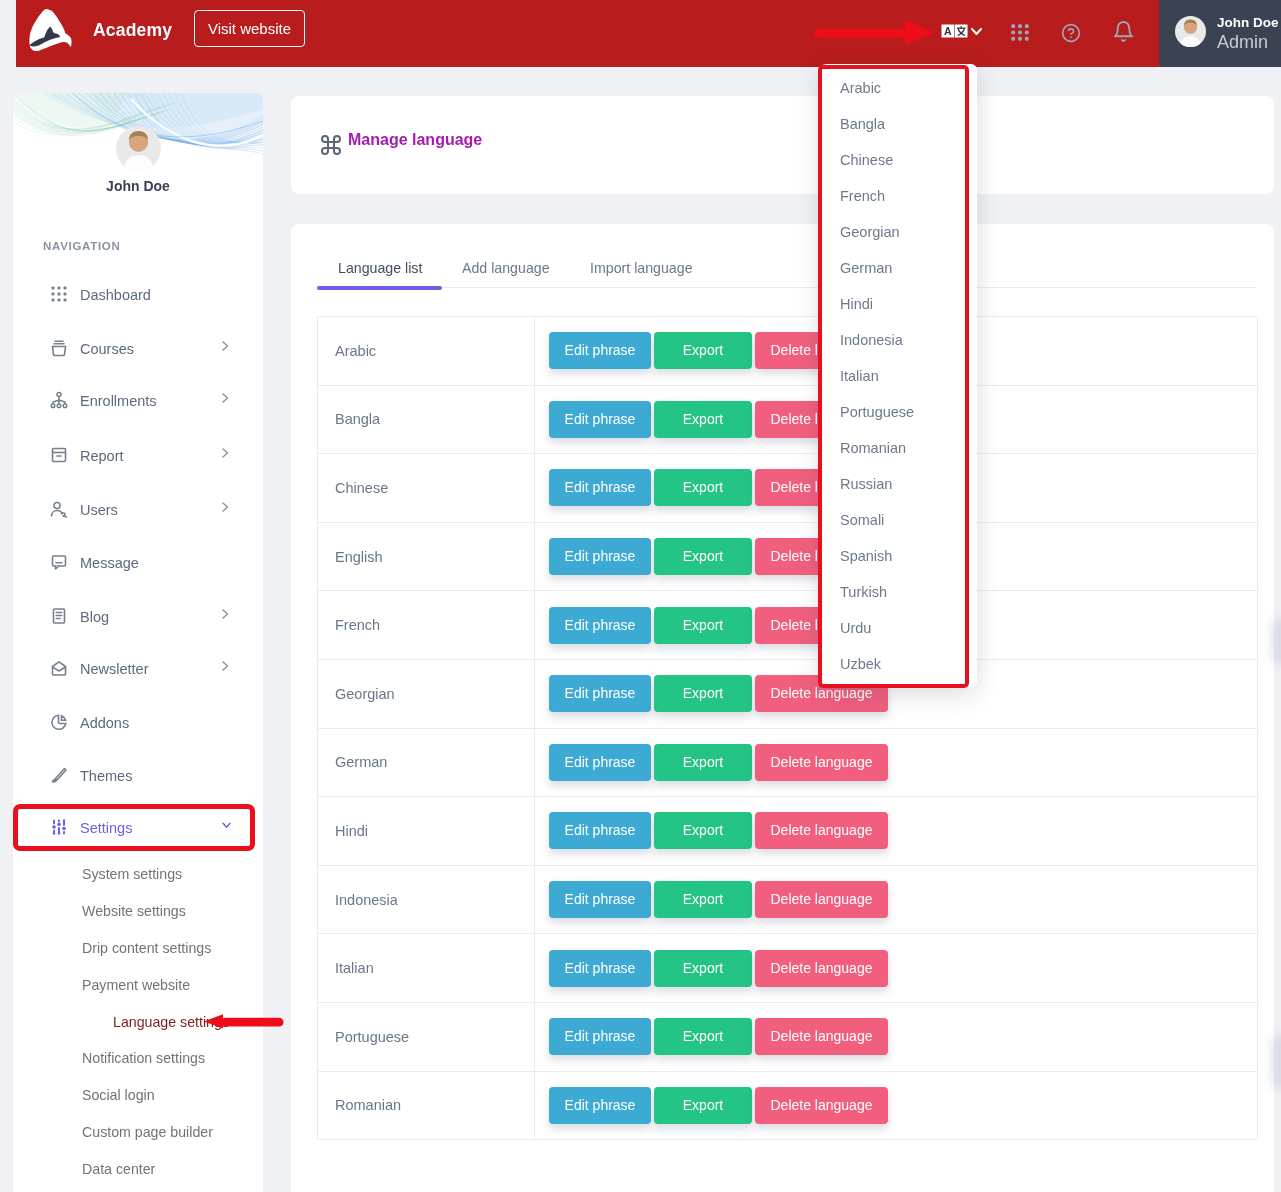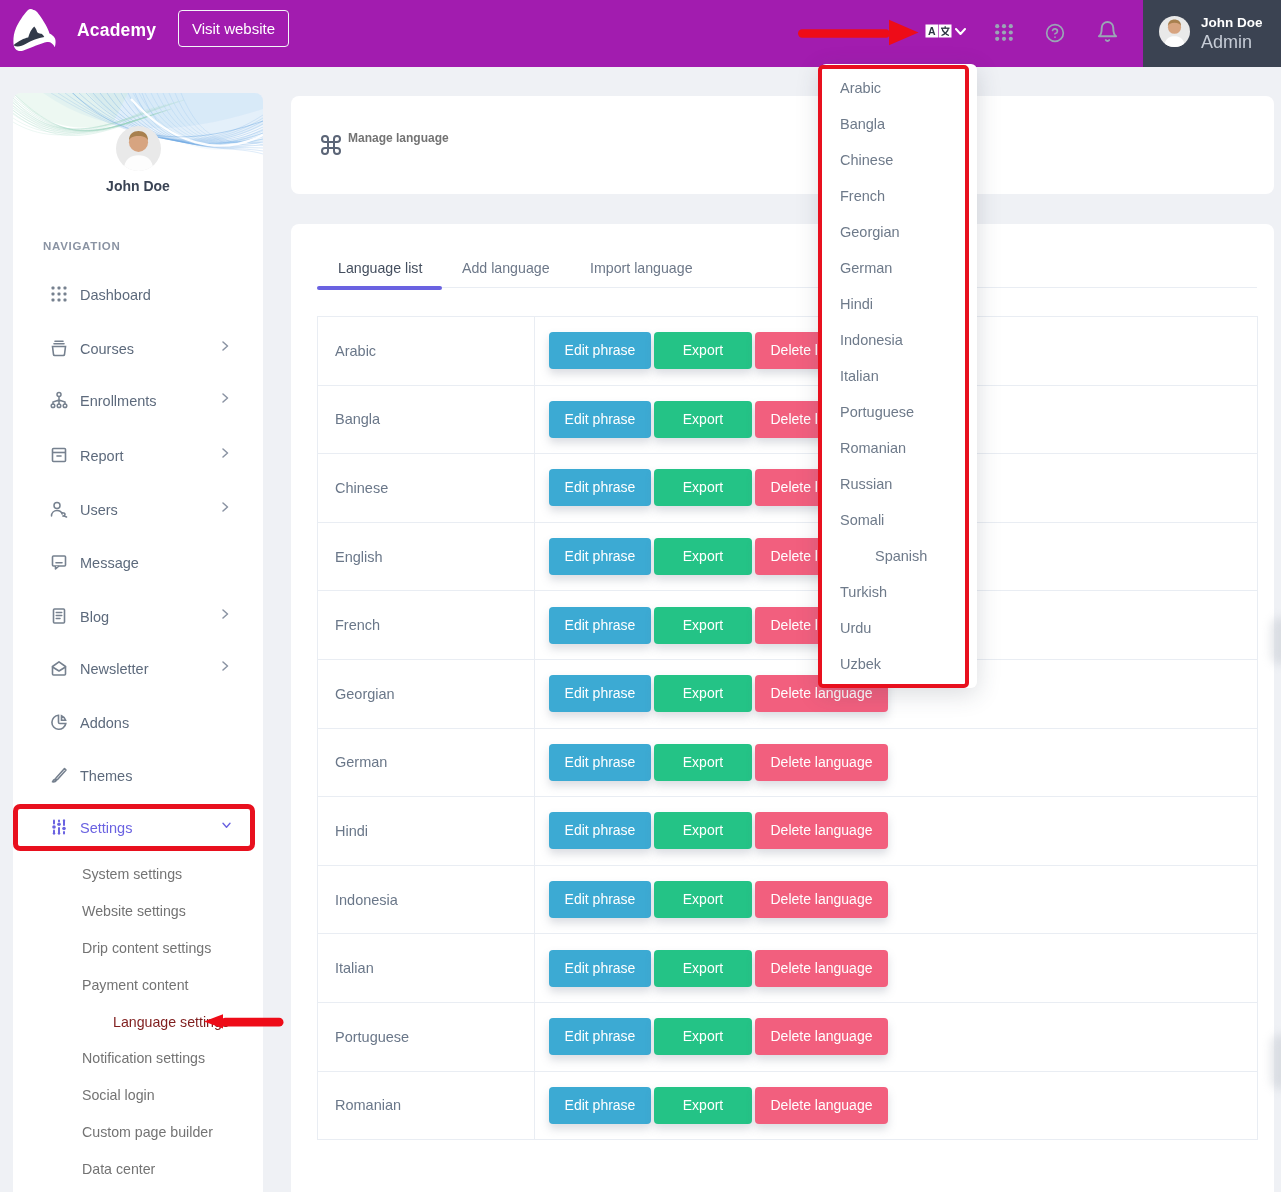--- a/index.html
+++ b/index.html
@@ -8,7 +8,7 @@
   .abs { position:absolute; }
 
   
-  #navbar { position:absolute; left:0; top:0; width:1262px; height:67px; background:#a21caf; }
+  #navbar { position:absolute; left:16px; top:0; width:1262px; height:67px; background:#b91c1c; }
   #userpanel { position:absolute; left:1143px; top:0; width:138px; height:67px; background:#3b4352; }
   .nav-brand { position:absolute; left:77px; top:20px; color:#fff; font-size:17.5px; font-weight:bold; letter-spacing:0.2px; }
   .visit-btn { position:absolute; left:178px; top:10px; width:111px; height:37px; border:1px solid #f4f6f8; border-radius:4px; color:#fff; font-size:15px; text-align:center; line-height:35px; }

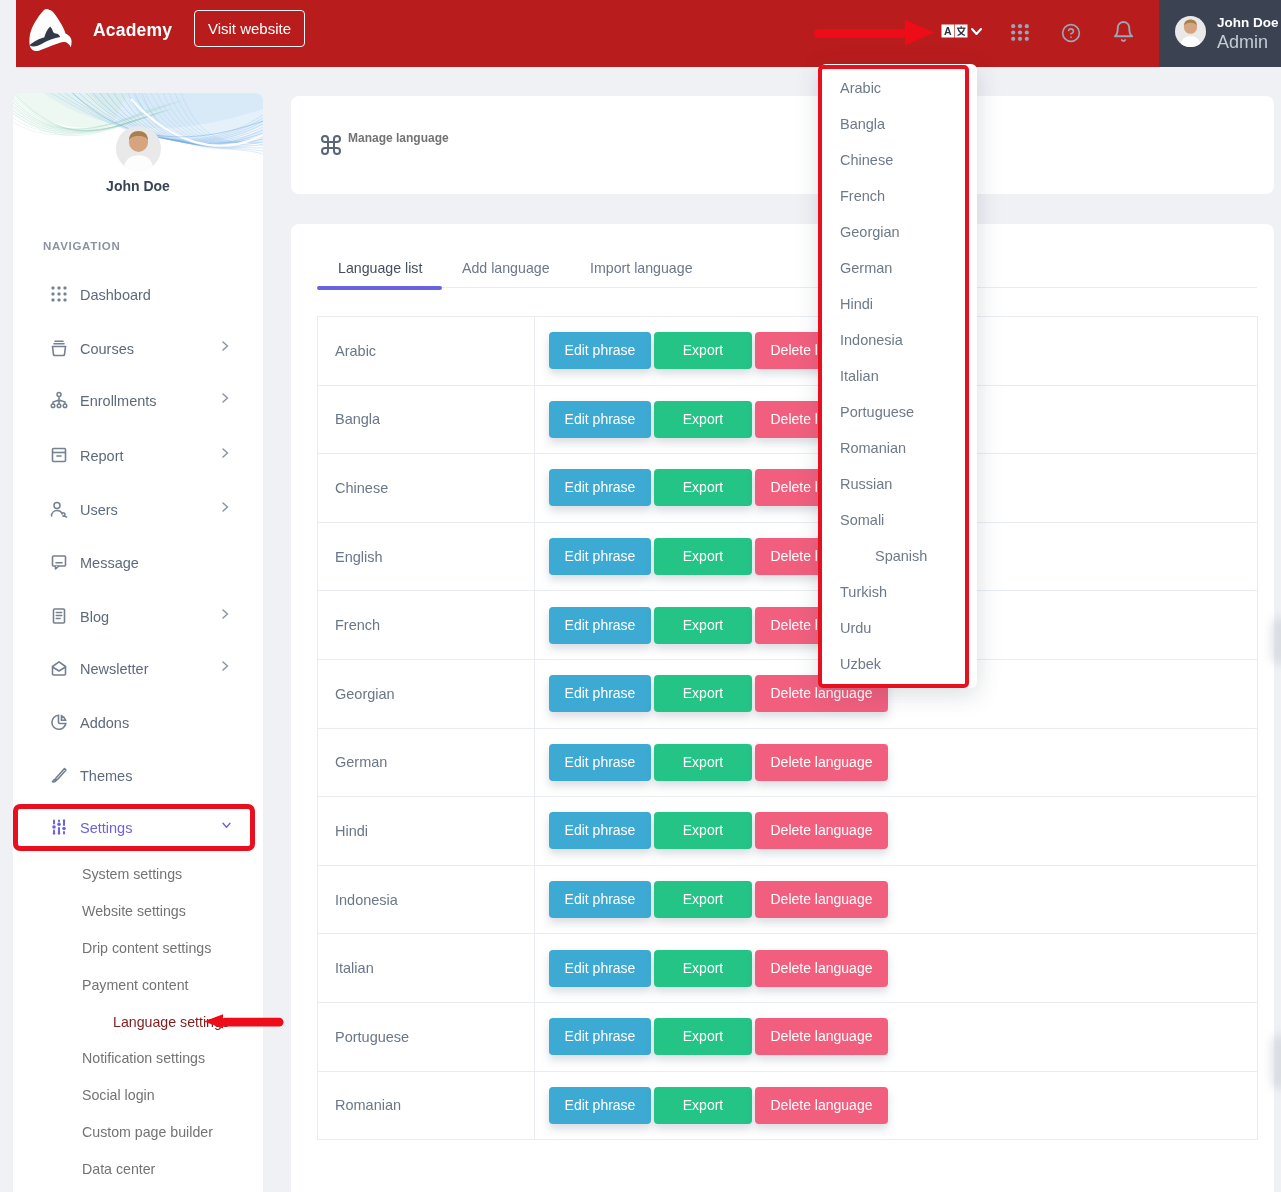--- a/index.html
+++ b/index.html
@@ -25,7 +25,7 @@
 
   
   #headcard { position:absolute; left:291px; top:96px; width:983px; height:98px; background:#fff; border-radius:8px; }
-  .head-title { font-size:12px; font-weight:bold; color:#737373; }
+  .head-title { font-size:16px; font-weight:bold; color:#a21caf; }
   #tabcard { position:absolute; left:291px; top:224px; width:983px; height:968px; background:#fff; border-radius:8px 8px 0 0; }
   .tab { position:absolute; top:36px; font-size:14.2px; color:#6d7889; }
   .tabline { position:absolute; left:26px; top:63px; width:940px; height:1px; background:#e9edf3; }

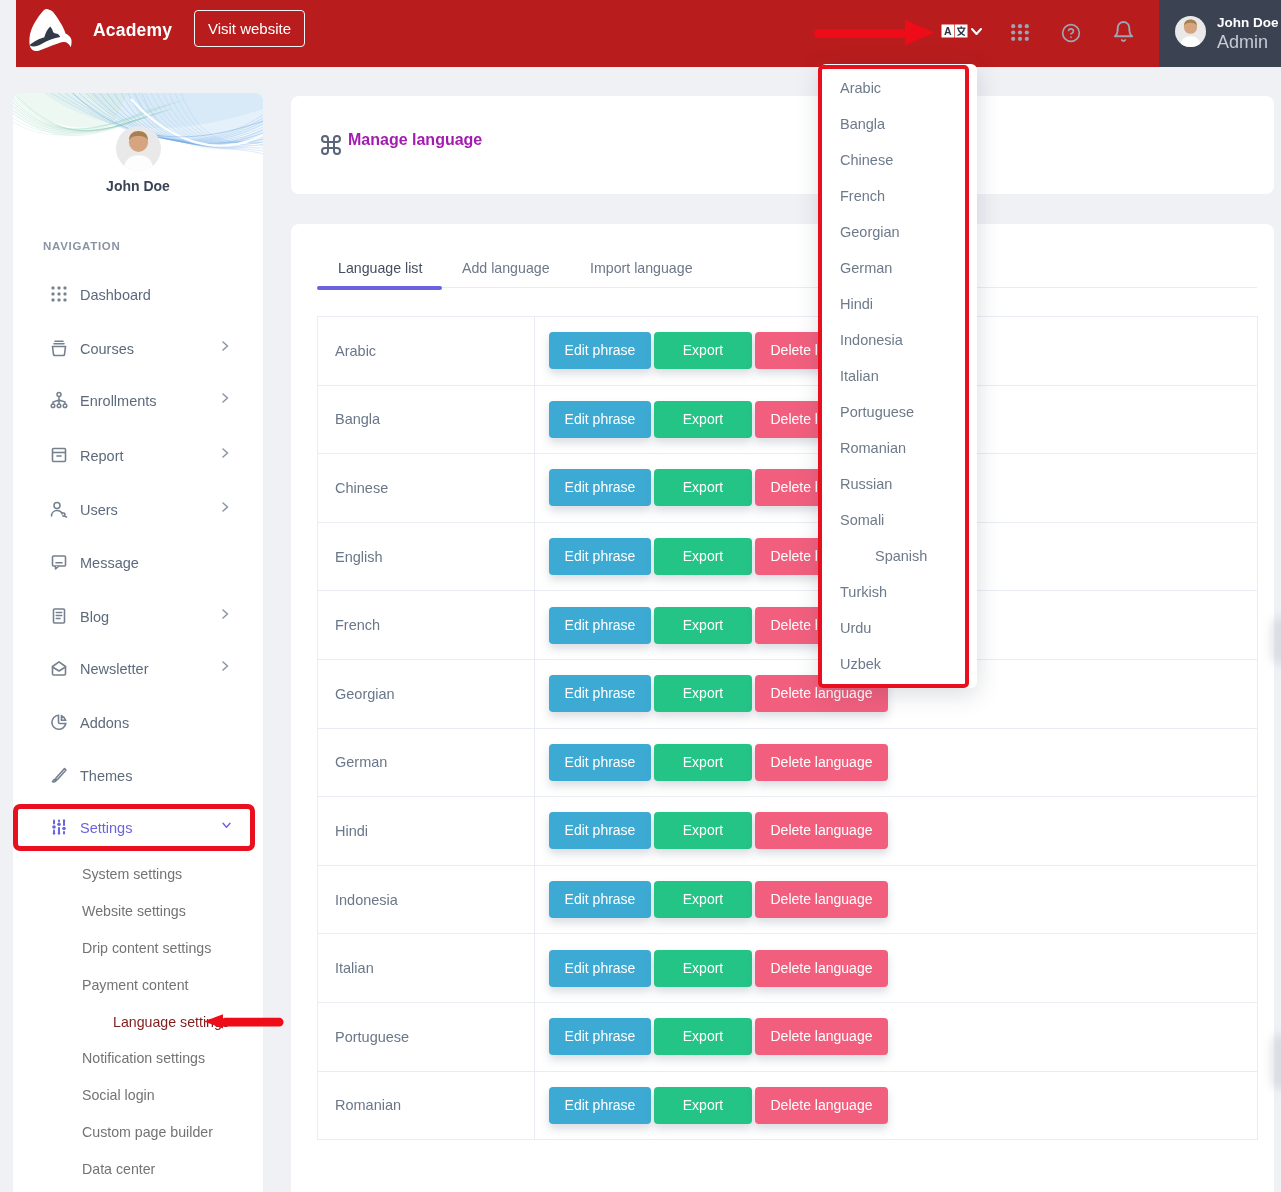--- a/index.html
+++ b/index.html
@@ -428,7 +428,7 @@
   <div class="dd-item" style="top:376.0px;">Romanian</div>
   <div class="dd-item" style="top:412.0px;">Russian</div>
   <div class="dd-item" style="top:448.1px;">Somali</div>
-  <div class="dd-item" style="top:484.1px;margin-left:35px;">Spanish</div>
+  <div class="dd-item" style="top:484.1px;">Spanish</div>
   <div class="dd-item" style="top:520.2px;">Turkish</div>
   <div class="dd-item" style="top:556.2px;">Urdu</div>
   <div class="dd-item" style="top:592.3px;">Uzbek</div>

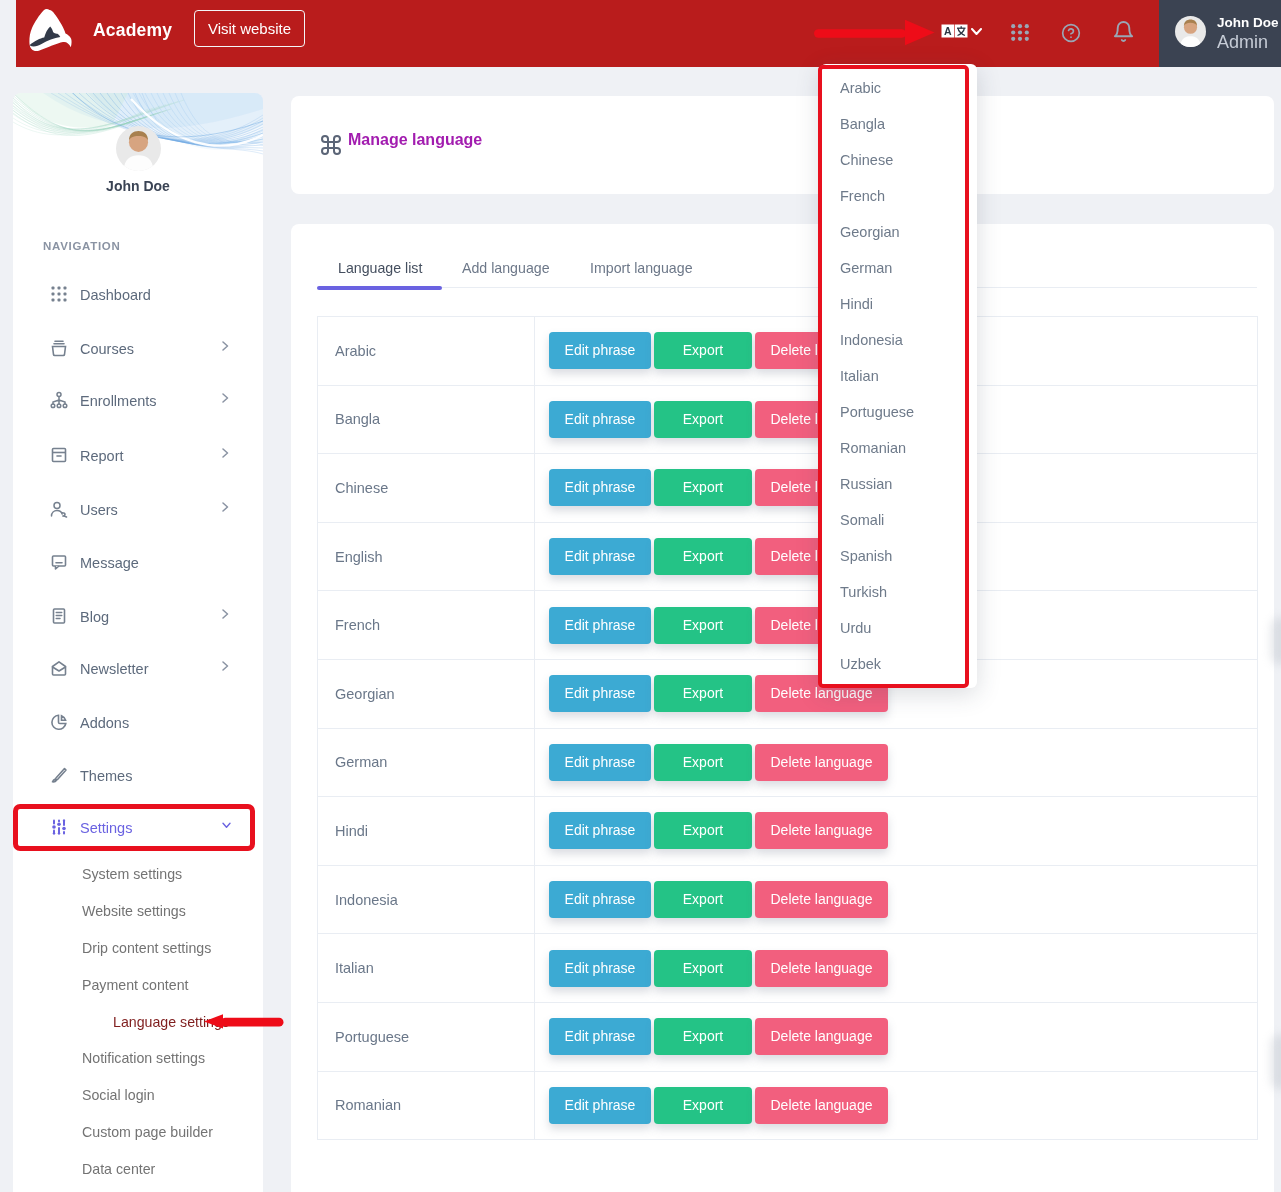--- a/index.html
+++ b/index.html
@@ -339,7 +339,7 @@
 <div class="sub" style="left:82px;top:866px;">System settings</div>
 <div class="sub" style="left:82px;top:903px;">Website settings</div>
 <div class="sub" style="left:82px;top:940px;">Drip content settings</div>
-<div class="sub" style="left:82px;top:977px;">Payment content</div>
+<div class="sub" style="left:82px;top:977px;">Payment website</div>
 <div class="sub" style="left:82px;top:1014px;color:#7f1d1d;margin-left:31px;">Language settings</div>
 <div class="sub" style="left:82px;top:1050px;">Notification settings</div>
 <div class="sub" style="left:82px;top:1087px;">Social login</div>

